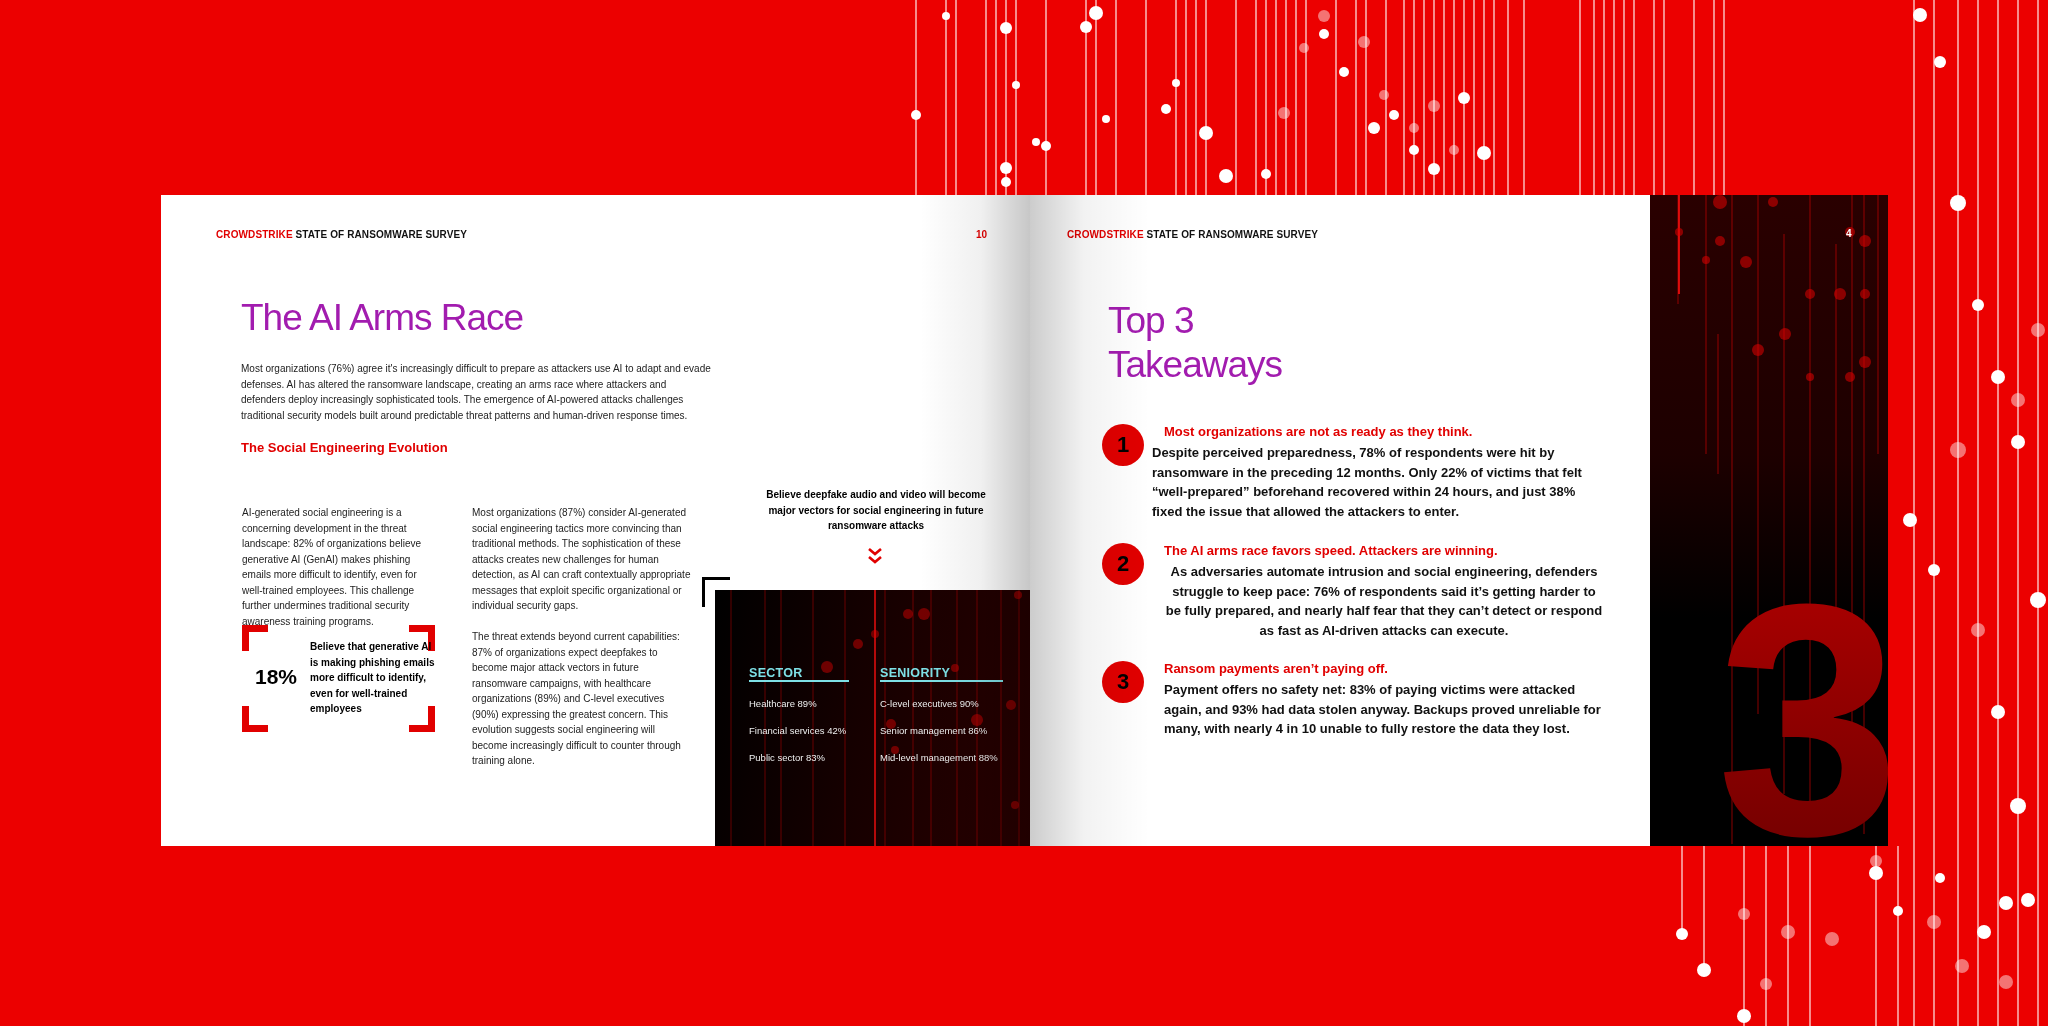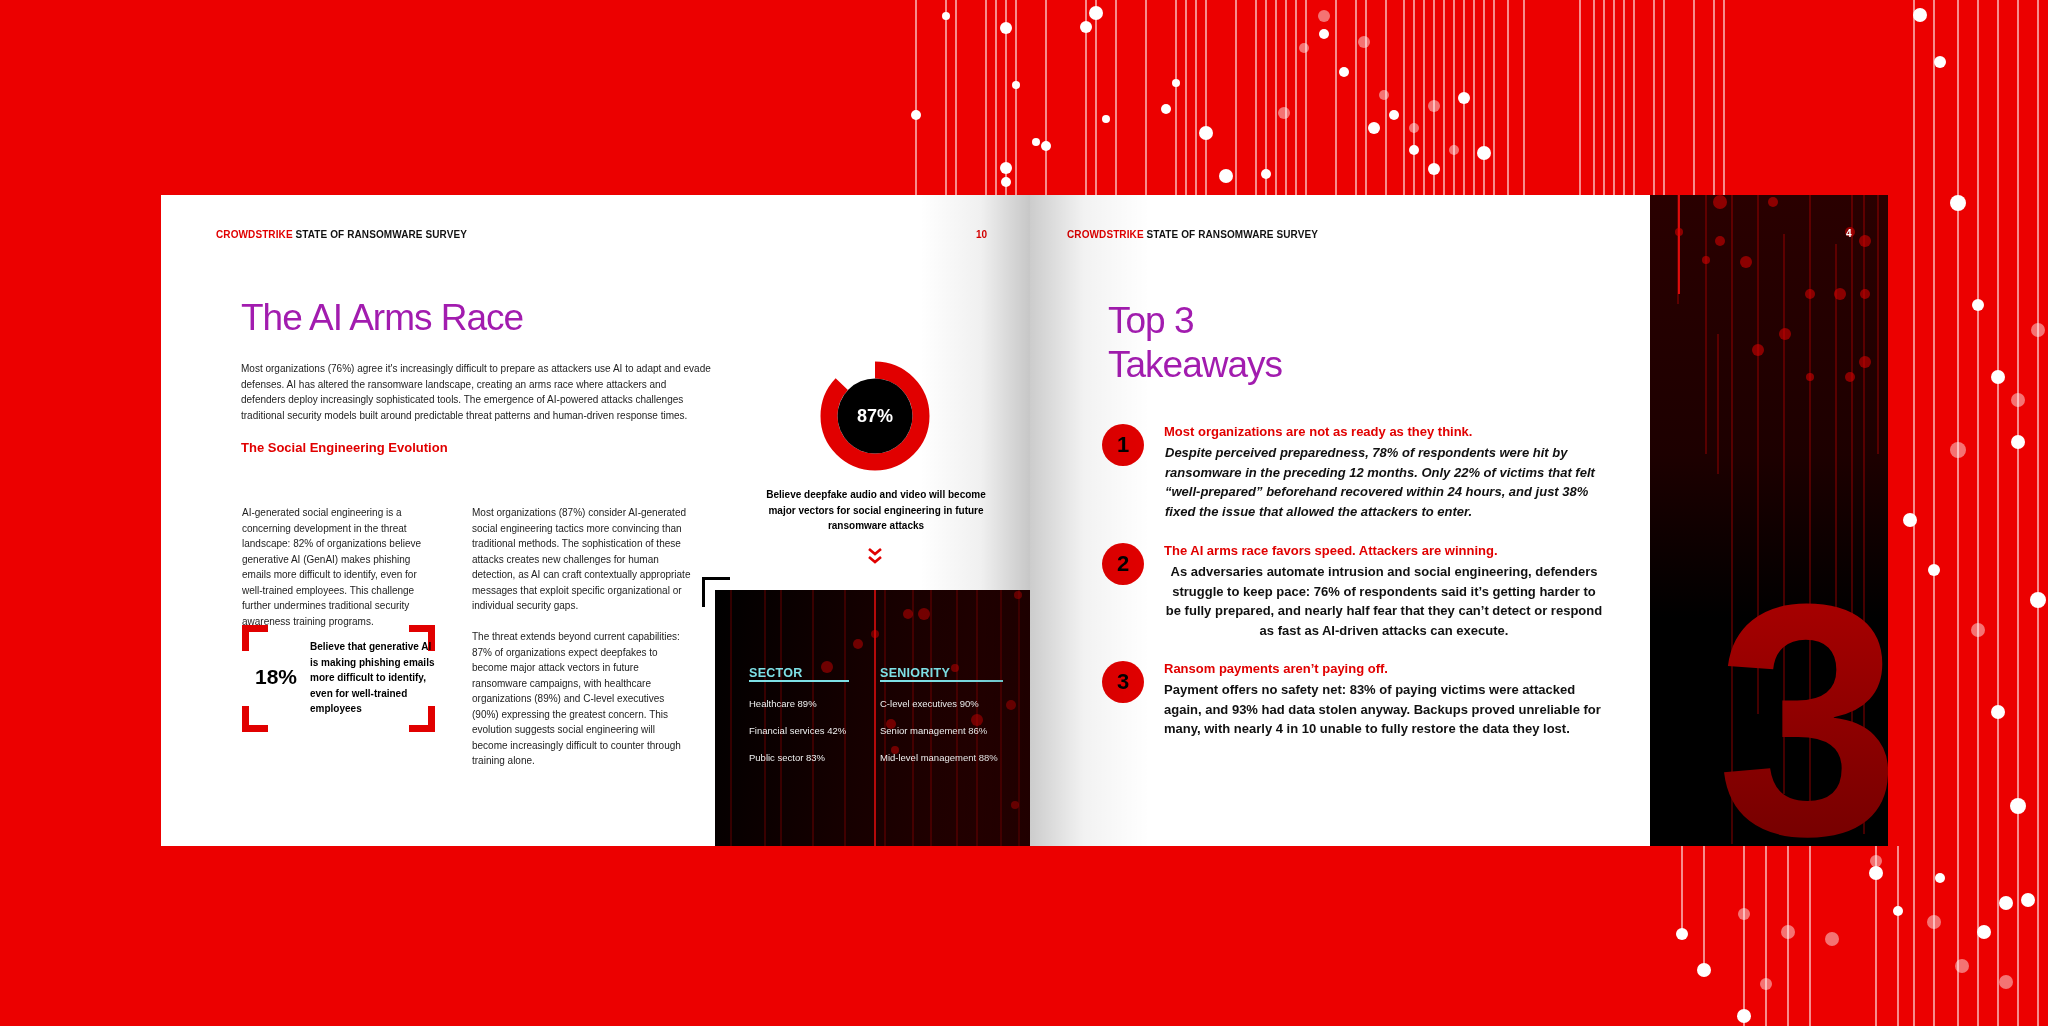--- a/index.html
+++ b/index.html
@@ -211,13 +211,6 @@
     <div class="callout-text">Believe that generative AI is making phishing emails more difficult to identify, even for well-trained employees</div>
   </div>
 
-  <div class="donut-wrap">
-    <svg width="112" height="112" viewBox="0 0 112 112">
-      <circle cx="56" cy="56" r="46" fill="none" stroke="#e10000" stroke-width="17" stroke-dasharray="251.5 289.0" transform="rotate(-90 56 56)"></circle>
-      <circle cx="56" cy="56" r="37.5" fill="#000"></circle>
-    </svg>
-    <div class="donut-label">87%</div>
-  </div>
   <p class="donut-caption">Believe deepfake audio and video will become major vectors for social engineering in future ransomware attacks</p>
   <svg class="chevrons" viewBox="0 0 22 22">
     <polyline points="5,3 11,8 17,3" fill="none" stroke="#e10000" stroke-width="2.6"></polyline>

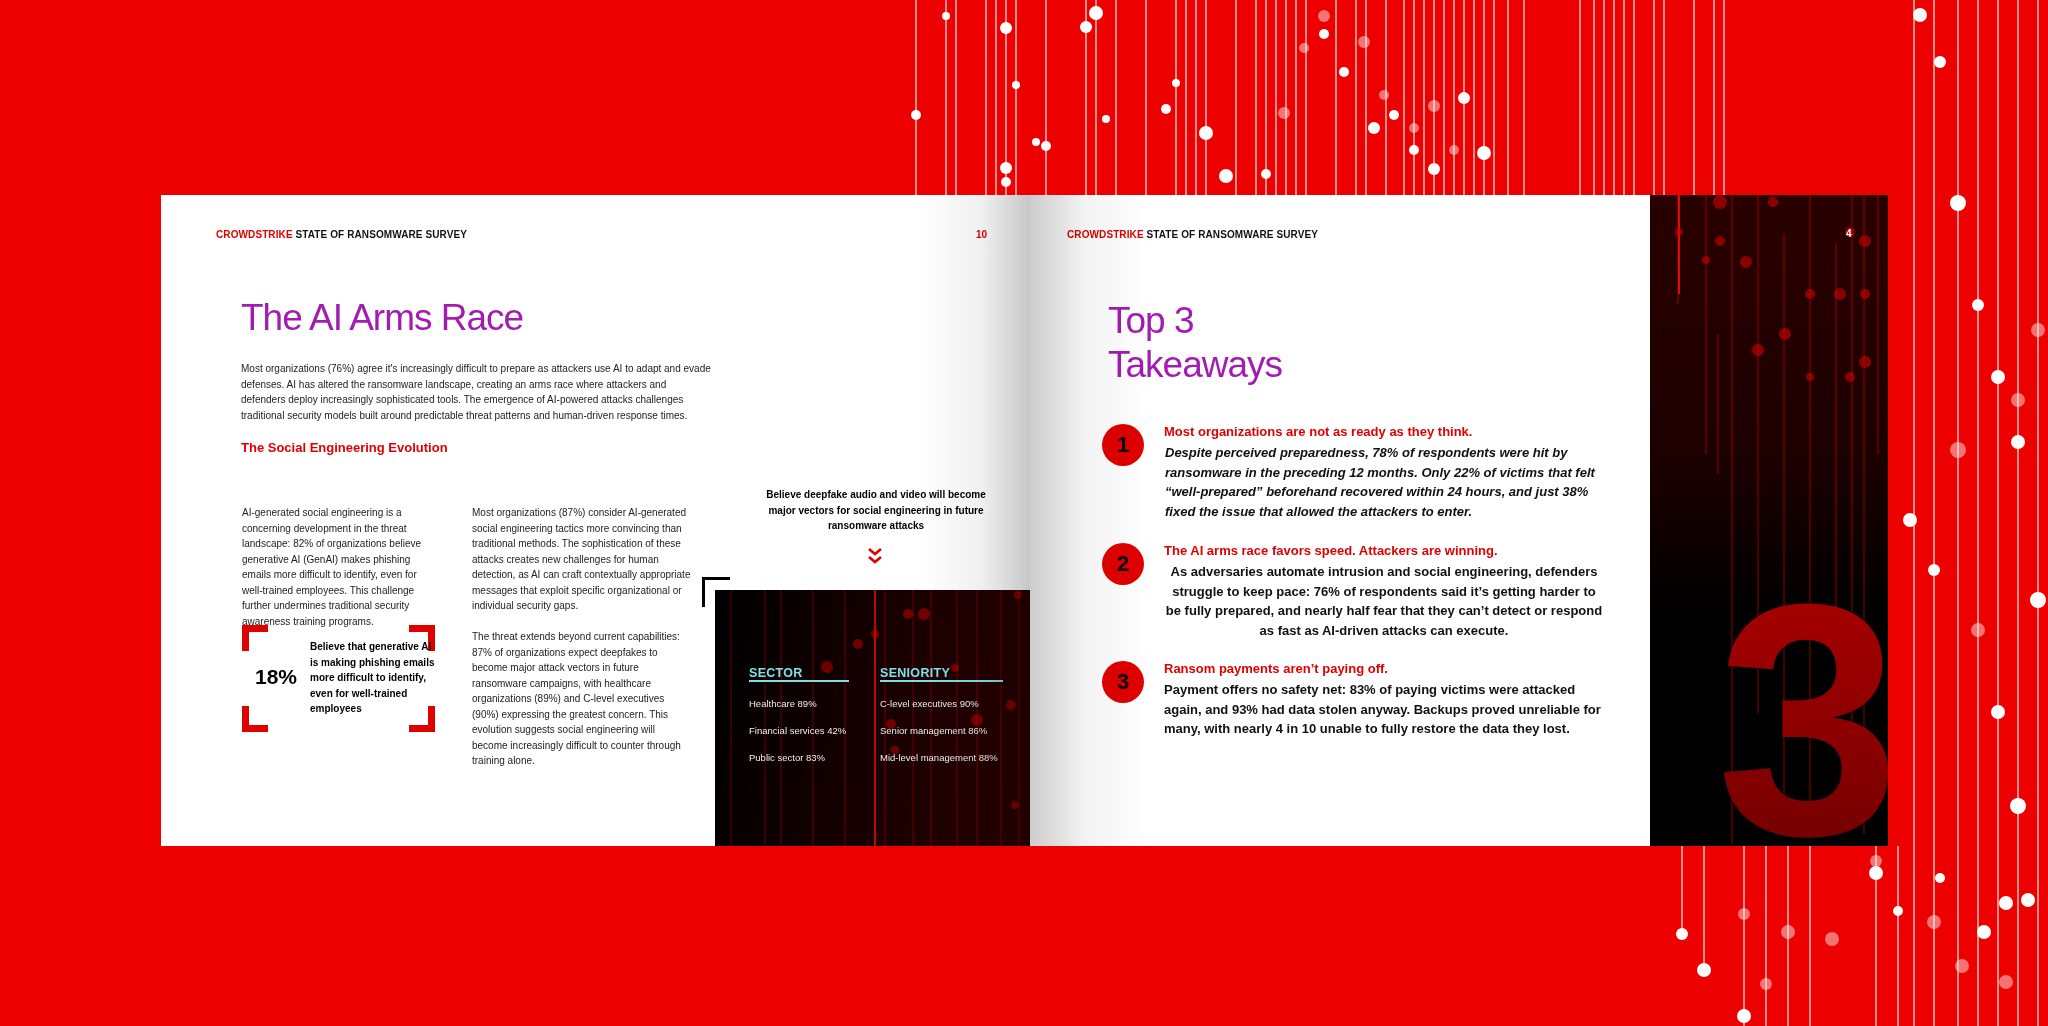--- a/index.html
+++ b/index.html
@@ -281,7 +281,7 @@
   <div class="takeaway" style="top:229px;">
     <div class="tk-badge">1</div>
     <div class="tk-title" style="left:62px;">Most organizations are not as ready as they think.</div>
-    <div class="tk-body" style="left:63px;font-style:italic;">Despite perceived preparedness, 78% of respondents were hit by ransomware in the preceding 12 months. Only 22% of victims that felt “well-prepared” beforehand recovered within 24 hours, and just 38% fixed the issue that allowed the attackers to enter.</div>
+    <div class="tk-body" style="left:50px;">Despite perceived preparedness, 78% of respondents were hit by ransomware in the preceding 12 months. Only 22% of victims that felt “well-prepared” beforehand recovered within 24 hours, and just 38% fixed the issue that allowed the attackers to enter.</div>
   </div>
   <div class="takeaway" style="top:348px;">
     <div class="tk-badge">2</div>

